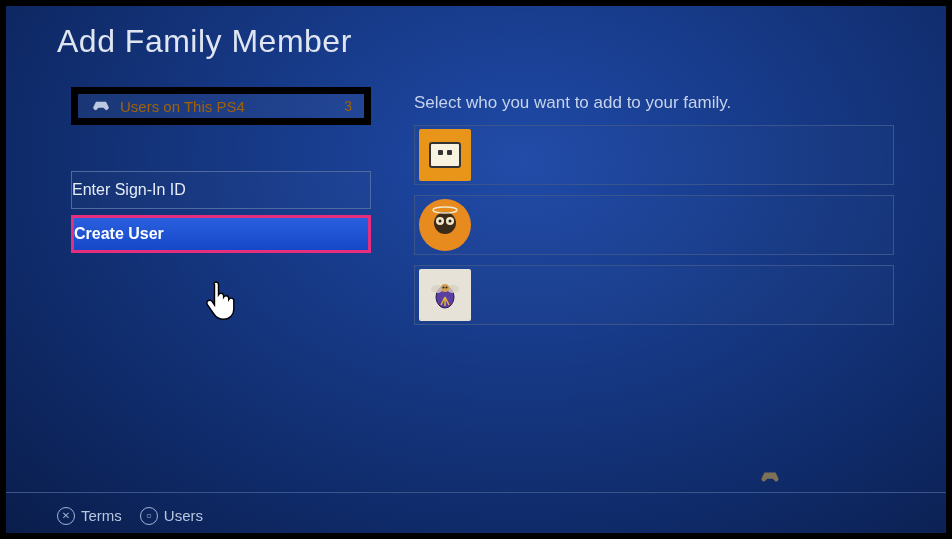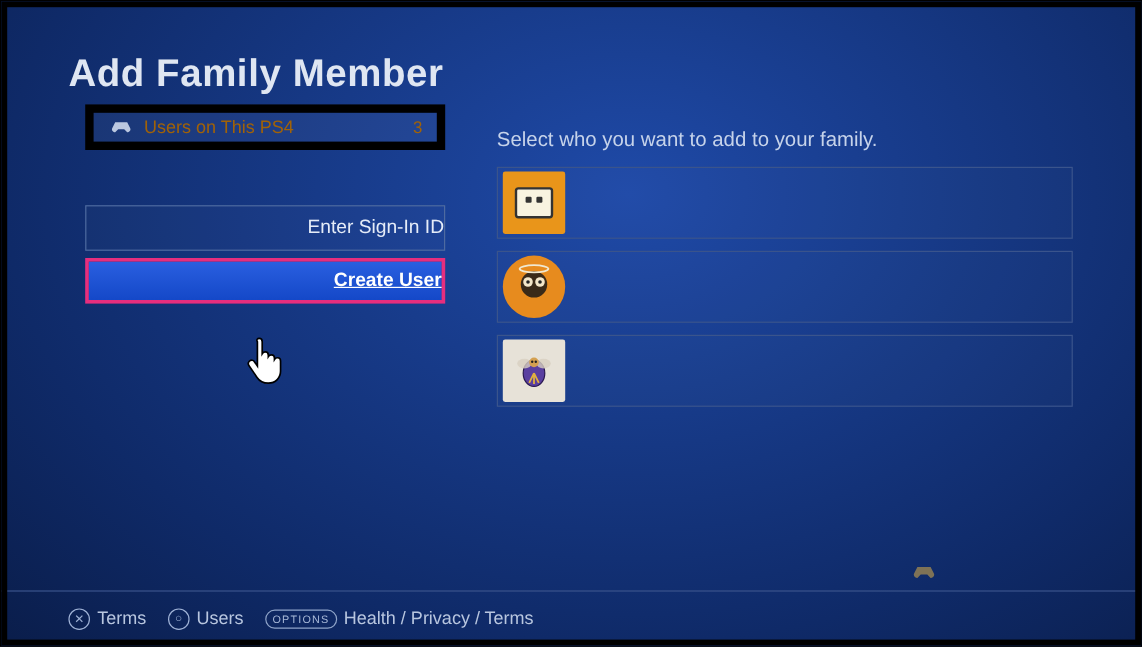--- a/index.html
+++ b/index.html
@@ -16,10 +16,9 @@
     position: absolute;
     left: 56px; top: 22px;
     font-size: 32px;
-    font-weight: 700;
+    font-weight: 400;
     color: #dfe6f2;
     letter-spacing: 0.5px;
-    margin-top: 20px;
   }
 
   .left-col {

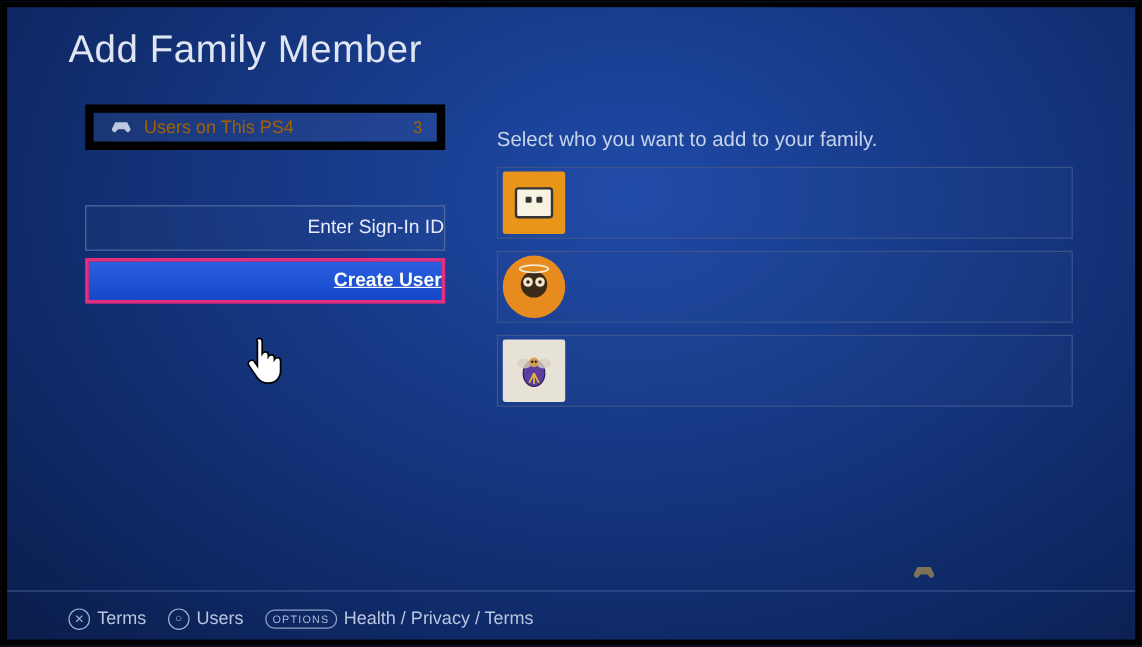--- a/index.html
+++ b/index.html
@@ -68,7 +68,6 @@
     position: absolute;
     left: 413px; top: 92px;
     width: 480px;
-    margin-top: 14px;
   }
   .prompt {
     font-size: 17px;

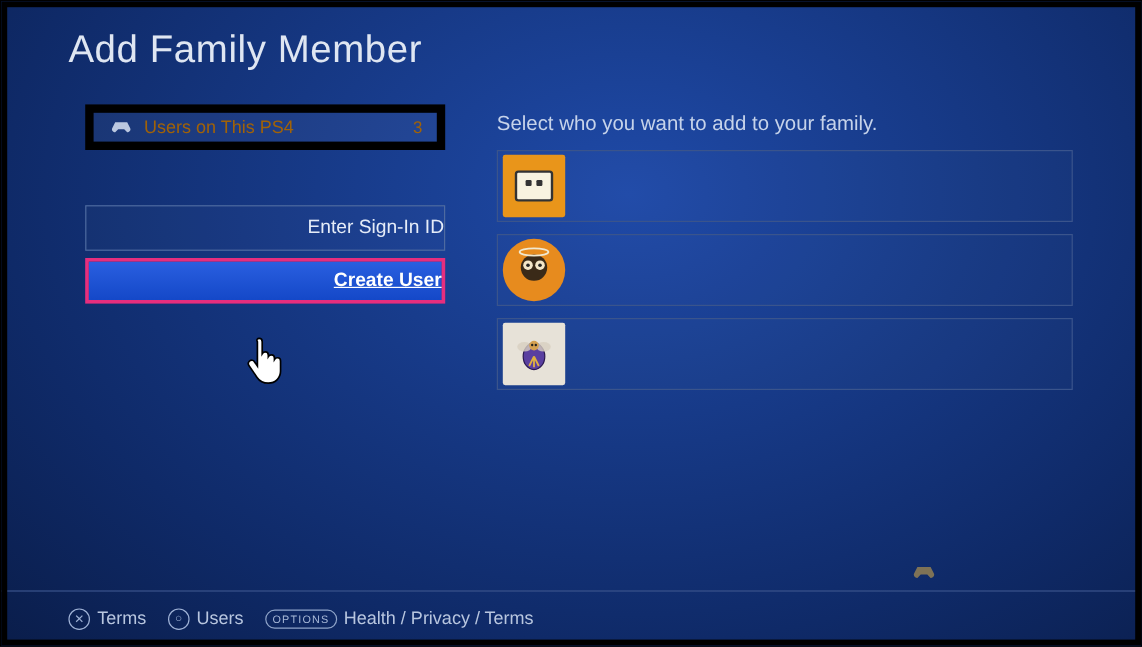--- a/index.html
+++ b/index.html
@@ -46,7 +46,7 @@
   .spacer { height: 40px; }
 
   .action-btn {
-    display:flex; align-items:center; justify-content:flex-end;
+    display:flex; align-items:center; justify-content:flex-start;
     height: 38px;
     margin-top: 6px;
     font-size: 16px;
@@ -54,7 +54,6 @@
     border: 1px solid #4e6aa0;
     background: rgba(255,255,255,0.02);
     cursor: pointer;
-    padding-left: 44px;
   }
   .action-btn.highlight {
     background: linear-gradient(#2a5fe0, #1448c8);

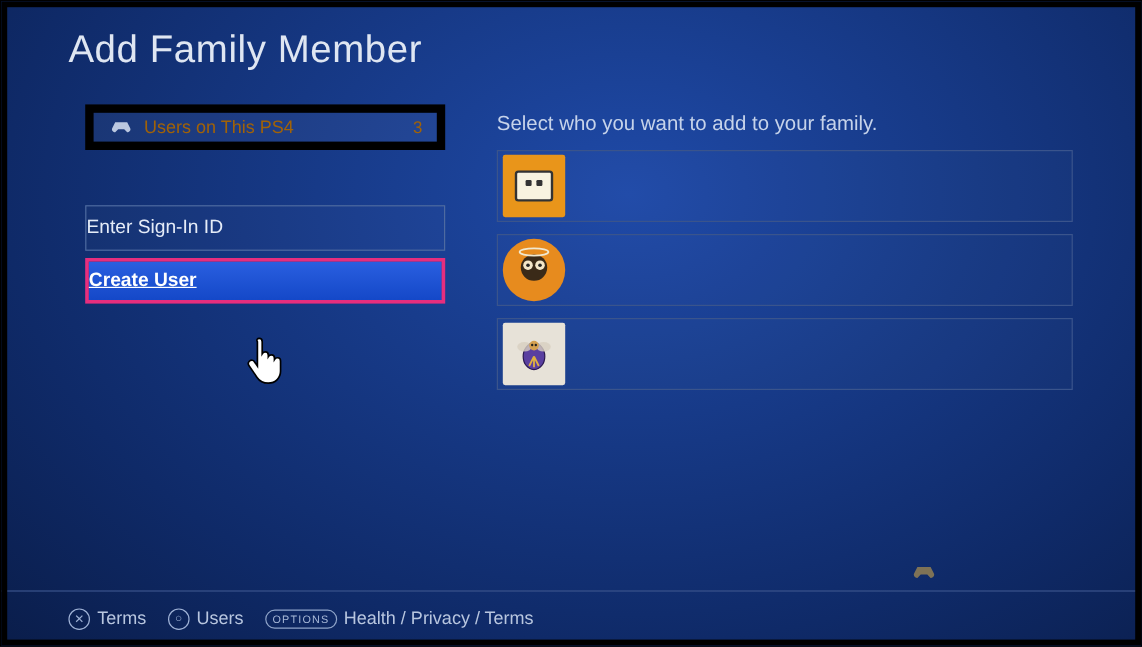--- a/index.html
+++ b/index.html
@@ -60,7 +60,6 @@
     border: 3px solid #e62e7e;
     color: #ffffff;
     font-weight: 600;
-    text-decoration: underline;
   }
 
   .right-col {

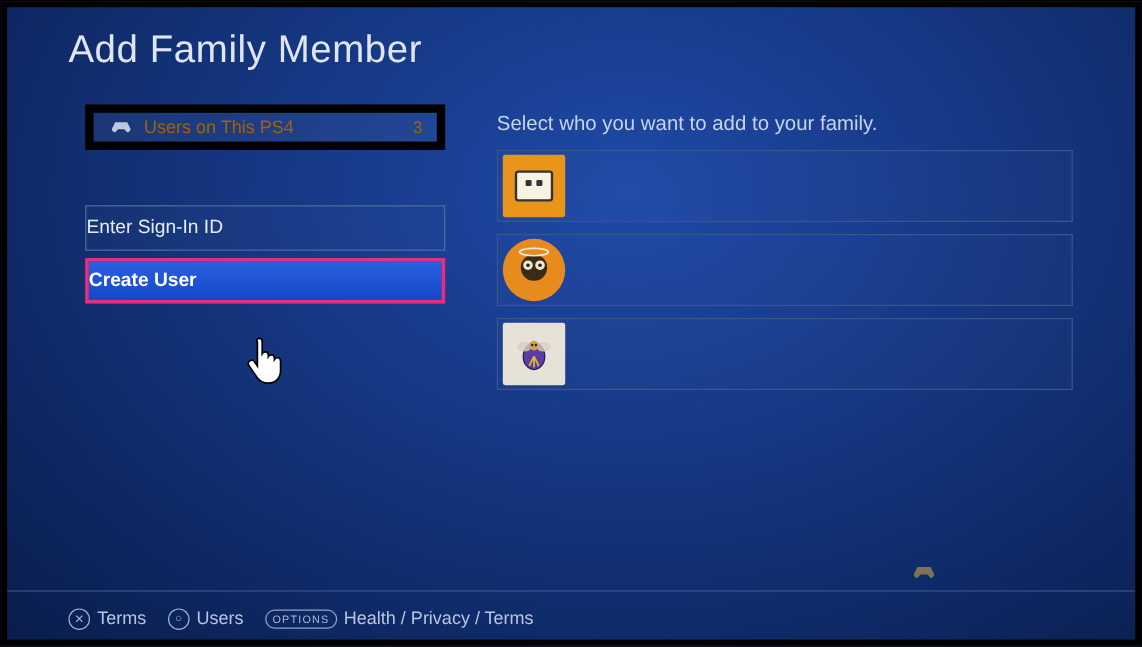--- a/index.html
+++ b/index.html
@@ -215,10 +215,6 @@
     <span class="sym">○</span>
     <span>Users</span>
   </div>
-  <div class="fbtn">
-    <span class="opt-badge">OPTIONS</span>
-    <span>Health / Privacy / Terms</span>
-  </div>
 </div>
 
 <div class="border-frame"></div>

